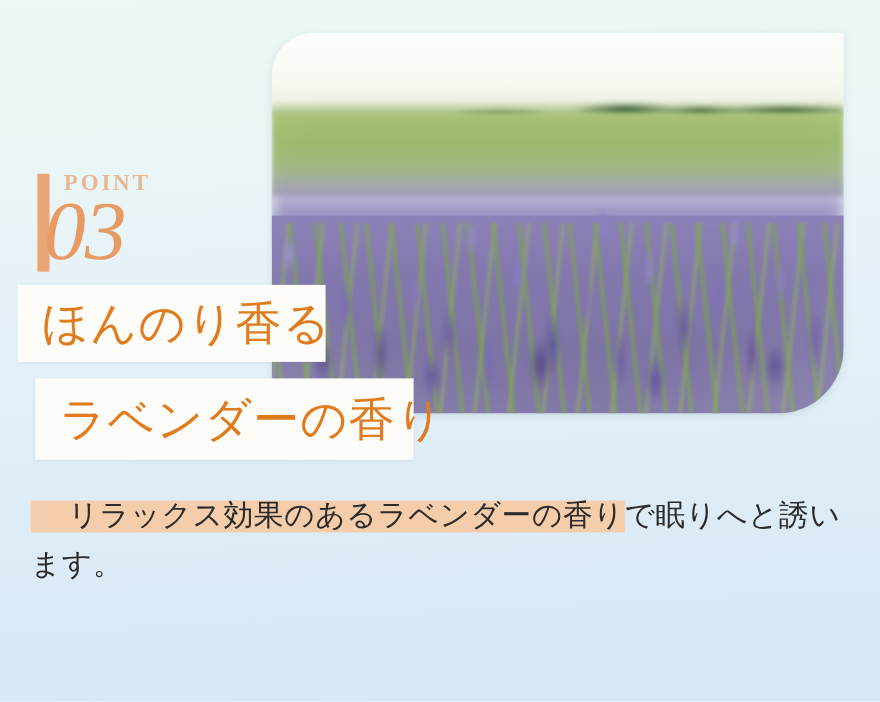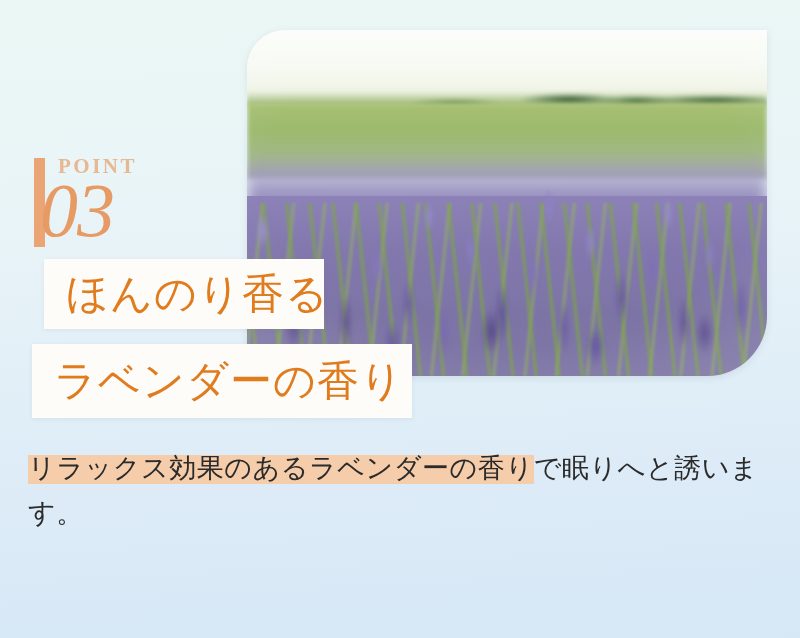--- a/index.html
+++ b/index.html
@@ -155,7 +155,7 @@
     box-shadow:0 1px 4px rgba(120,130,150,.12);
   }
   .banner-1 {
-    left:44px; top:259px;
+    left:16px; top:259px;
     width:280px; height:70px;
     padding-left:22px;
     font-size:42px;

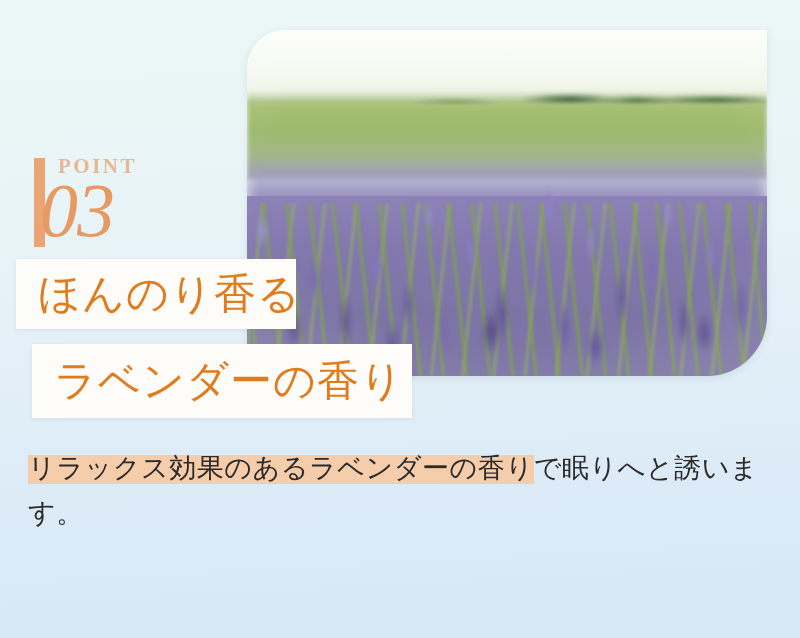--- a/index.html
+++ b/index.html
@@ -163,7 +163,7 @@
   }
   .banner-2 {
     left:32px; top:344px;
-    width:380px; height:74px;
+    width:344px; height:74px;
     padding-left:22px;
     font-size:42px;
     letter-spacing:1px;

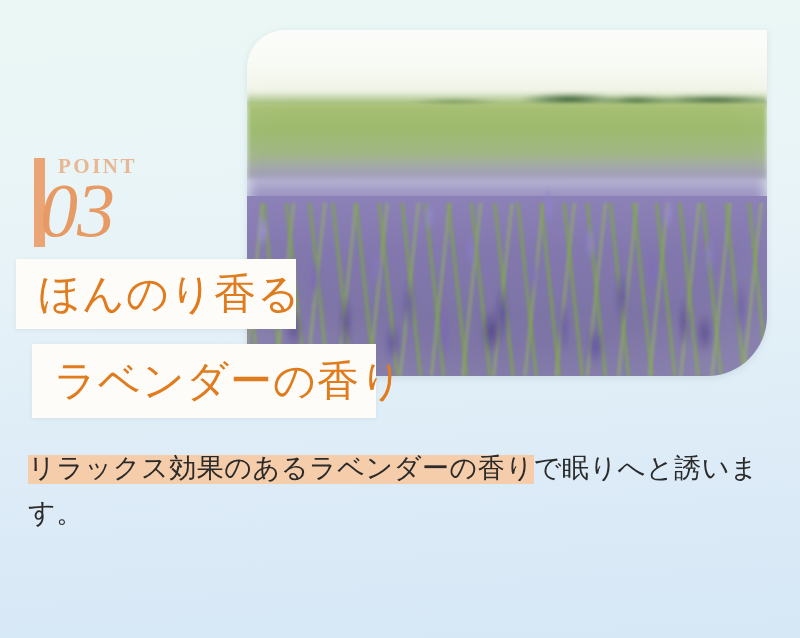--- a/index.html
+++ b/index.html
@@ -185,6 +185,7 @@
       rgba(246,206,171,0) 0%, rgba(246,206,171,0) 6%,
       #f6cdaa 7%, #f6cdaa 100%);
     padding-bottom:1px;
+    padding-left:34px;
   }
 </style>
 </head>

